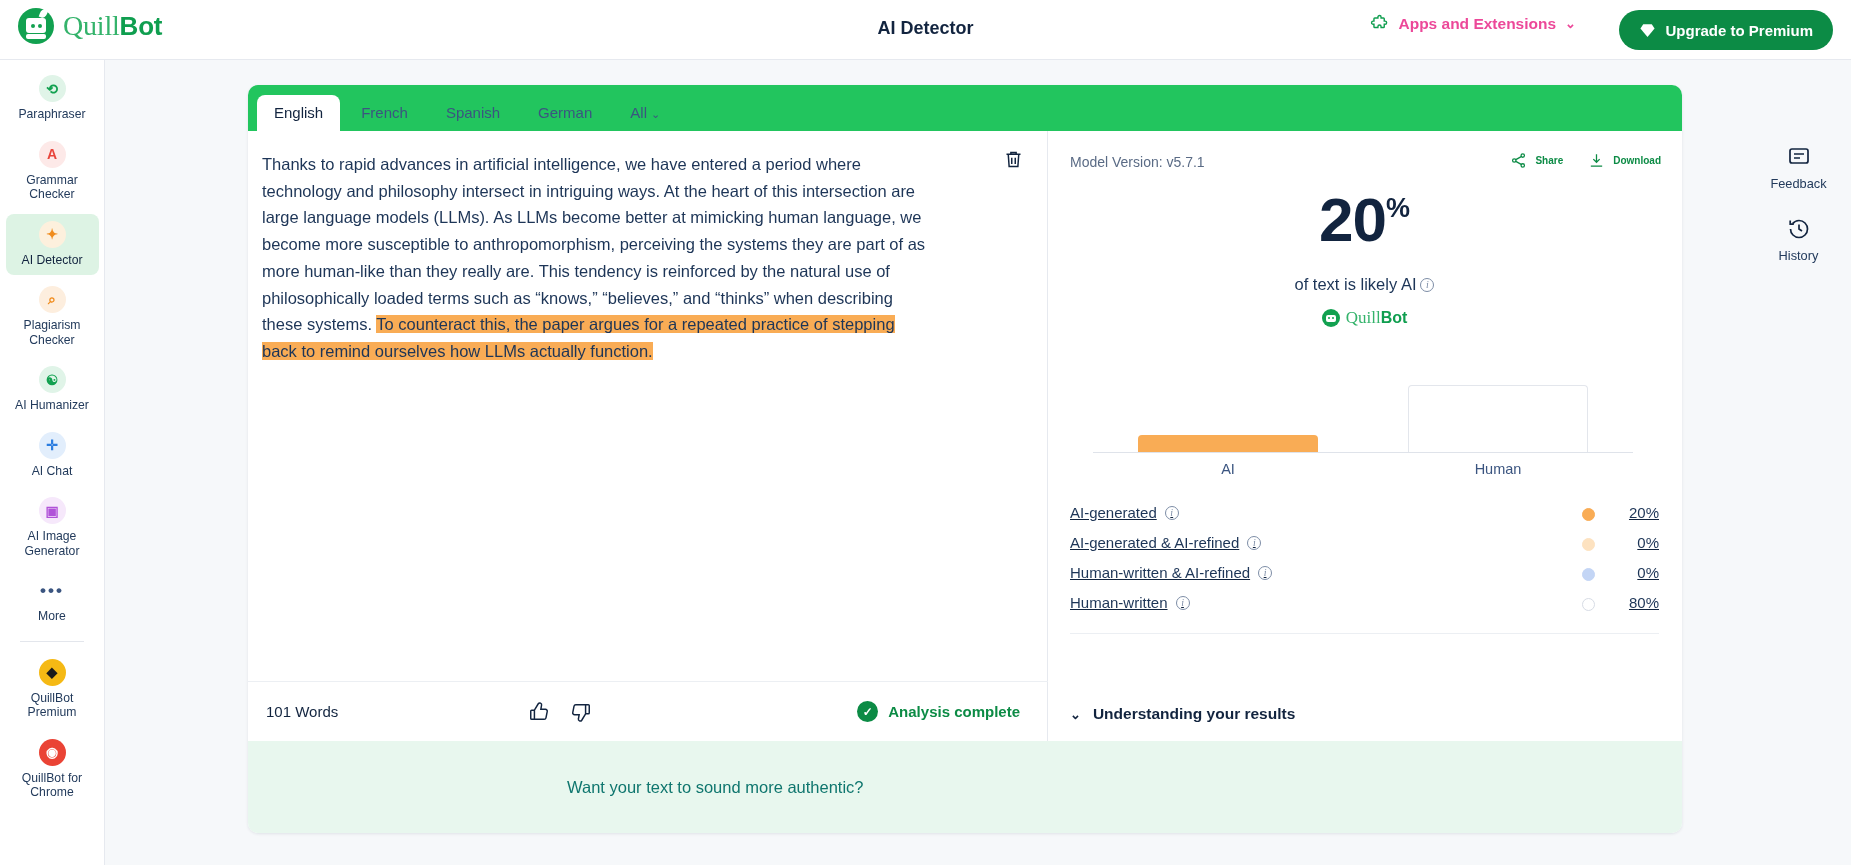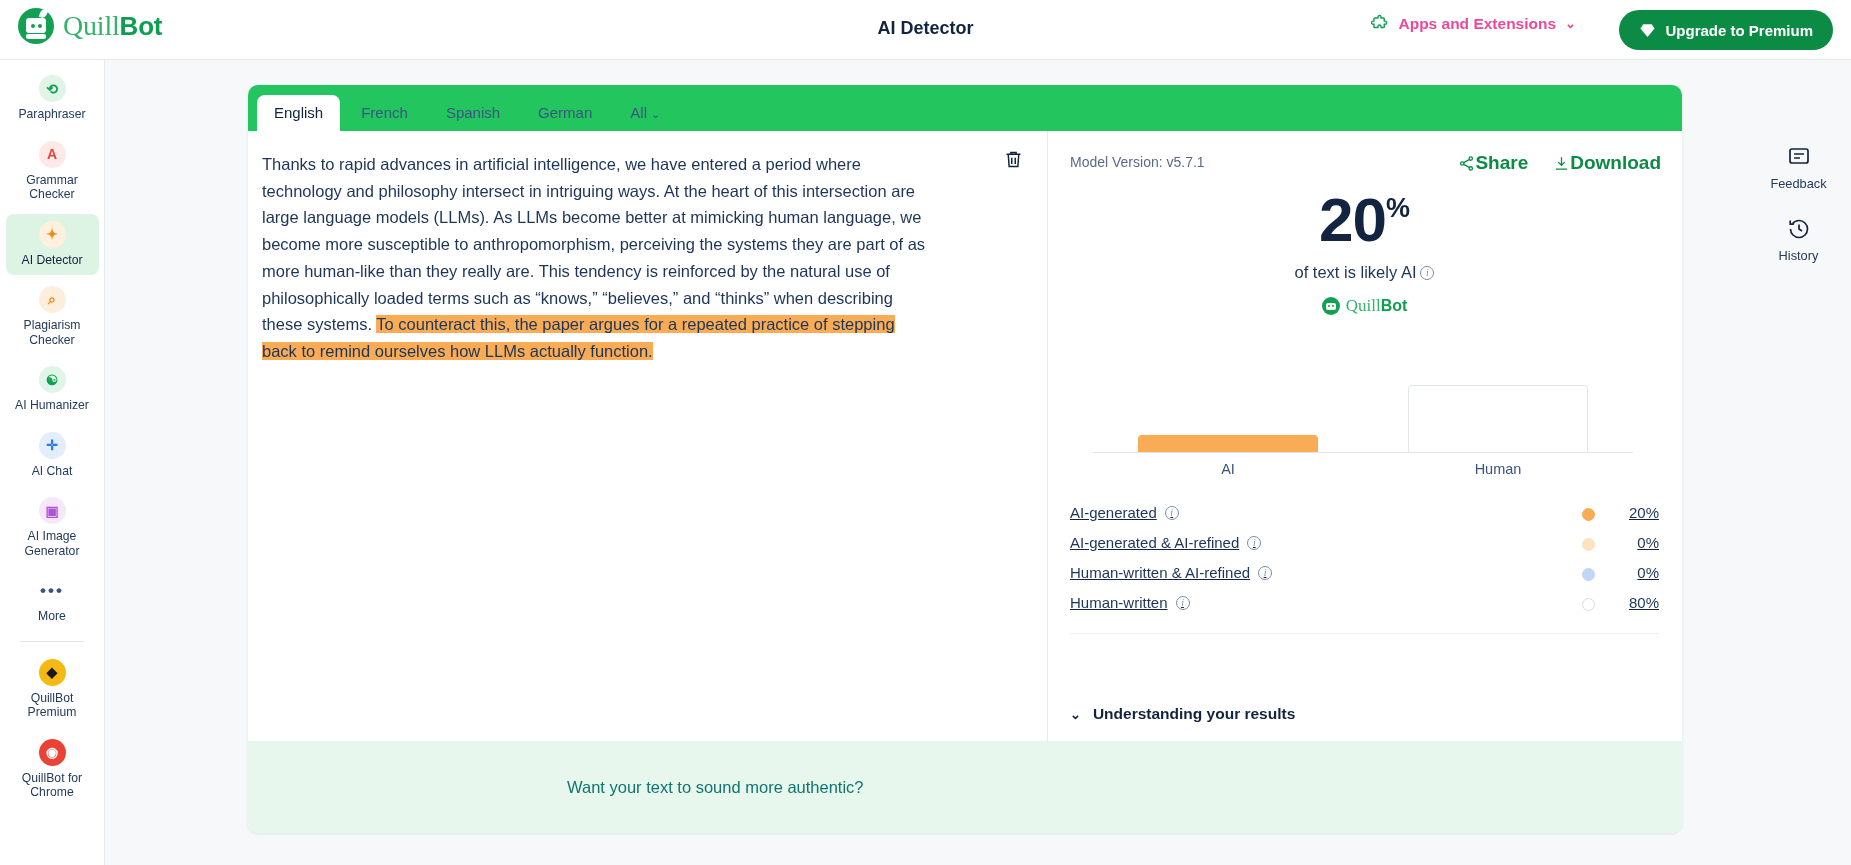--- a/index.html
+++ b/index.html
@@ -128,7 +128,7 @@
   
   .model-ver { position: absolute; left: 22px; top: 23px; font-size: 14px; color: #5a6b85; }
   .rp-actions { position: absolute; right: 20px; top: 21px; display: flex; gap: 25px; }
-  .rp-act { display: flex; align-items: center; color: #0c8b45; font-weight: 700; font-size: 19px; cursor: pointer; }
+  .rp-act { display: flex; align-items: center; gap: 8px; color: #0c8b45; font-weight: 700; font-size: 10px; cursor: pointer; }
 
   .score-wrap { position: absolute; left: 0; right: 0; top: 58px; text-align: center; }
   .score-num { font-size: 62px; font-weight: 700; color: #12243f; line-height: 62px; letter-spacing:-1px;}

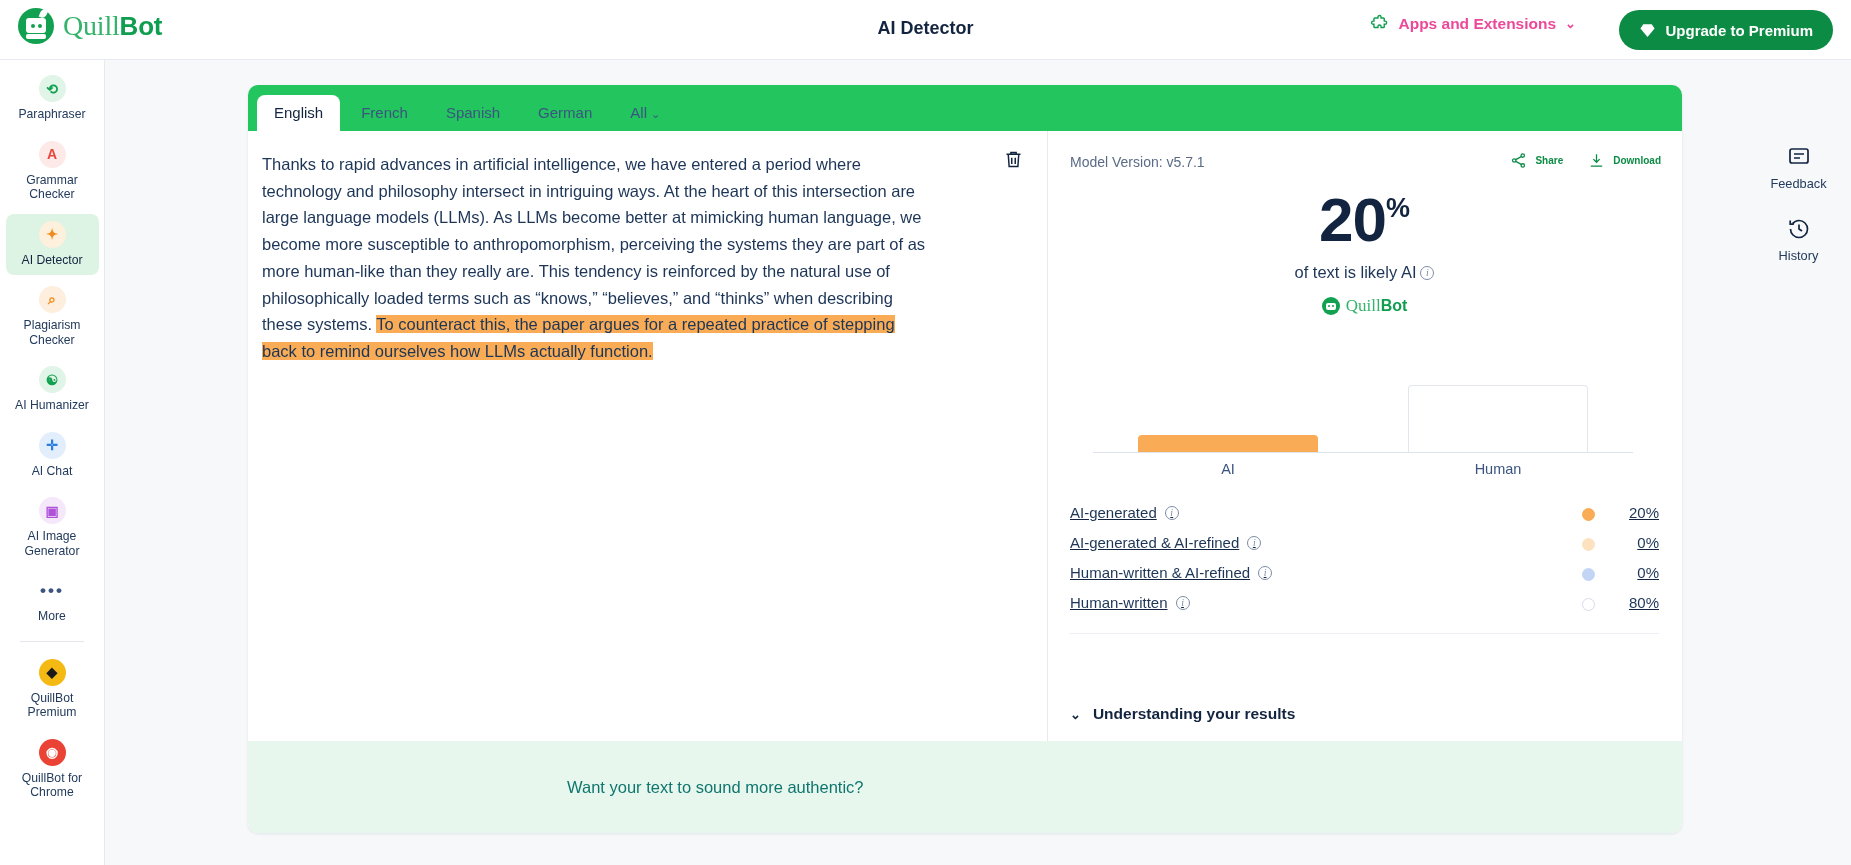--- a/index.html
+++ b/index.html
@@ -133,7 +133,7 @@
   .score-wrap { position: absolute; left: 0; right: 0; top: 58px; text-align: center; }
   .score-num { font-size: 62px; font-weight: 700; color: #12243f; line-height: 62px; letter-spacing:-1px;}
   .score-pct { font-size: 27px; font-weight: 700; vertical-align: top; position: relative; top: 4px; }
-  .score-sub { margin-top: 12px; font-size: 16.5px; color: #1d3557; display:flex; align-items:center; justify-content:center; gap:4px;}
+  .score-sub { margin-top: 24px; font-size: 16.5px; color: #1d3557; display:flex; align-items:center; justify-content:center; gap:4px;}
   .qb-badge { margin-top: 14px; display:flex; align-items:center; justify-content:center; gap:6px; }
   .qb-badge .mini {
     width: 18px; height: 18px; border-radius: 50%; background: #12a150; position: relative;

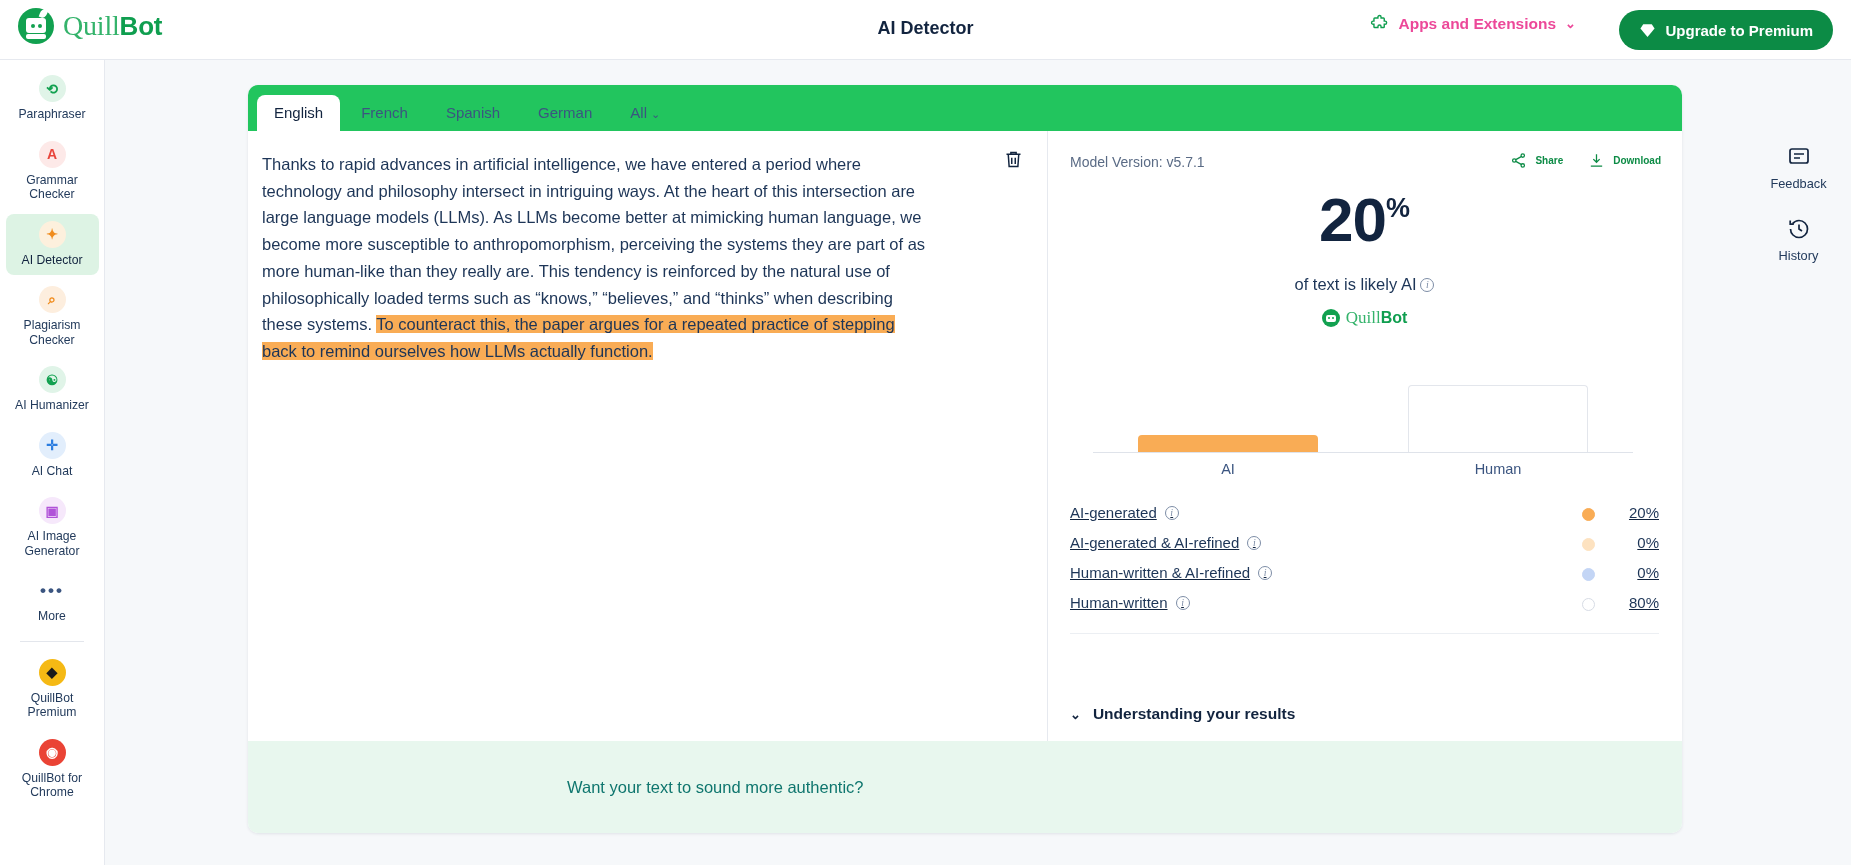--- a/index.html
+++ b/index.html
@@ -306,6 +306,25 @@
           </svg>
         </div>
 
+        <div class="left-footer">
+          <div class="words">101 Words</div>
+          <div class="thumbs">
+            <span class="thumb">
+              <svg width="22" height="22" viewBox="0 0 24 24" fill="none" stroke="#12243f" stroke-width="1.6">
+                <path d="M7 10v10H4a1 1 0 01-1-1v-8a1 1 0 011-1h3zM7 10l4.2-7a2 2 0 013.6 1.6L14 9h5a2 2 0 012 2.4l-1.4 7A2 2 0 0117.6 20H7"></path>
+              </svg>
+            </span>
+            <span class="thumb">
+              <svg width="22" height="22" viewBox="0 0 24 24" fill="none" stroke="#12243f" stroke-width="1.6">
+                <path d="M17 14V4h3a1 1 0 011 1v8a1 1 0 01-1 1h-3zM17 14l-4.2 7a2 2 0 01-3.6-1.6L10 15H5a2 2 0 01-2-2.4l1.4-7A2 2 0 016.4 4H17"></path>
+              </svg>
+            </span>
+          </div>
+          <div class="status">
+            <span class="check-circle">✓</span>
+            <span class="status-txt">Analysis complete</span>
+          </div>
+        </div>
       </div>
 
       <div class="right-pane">

